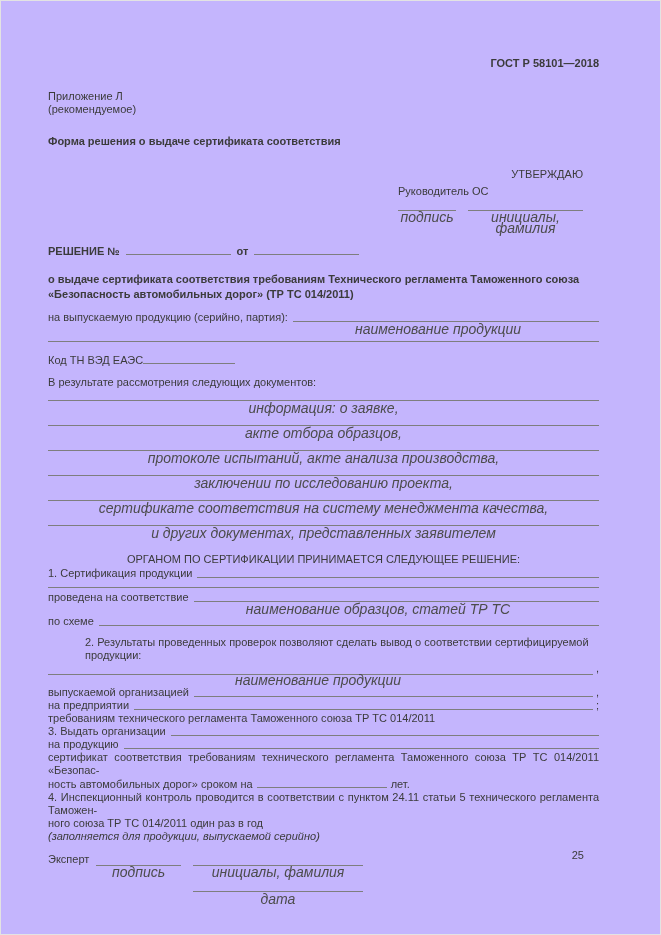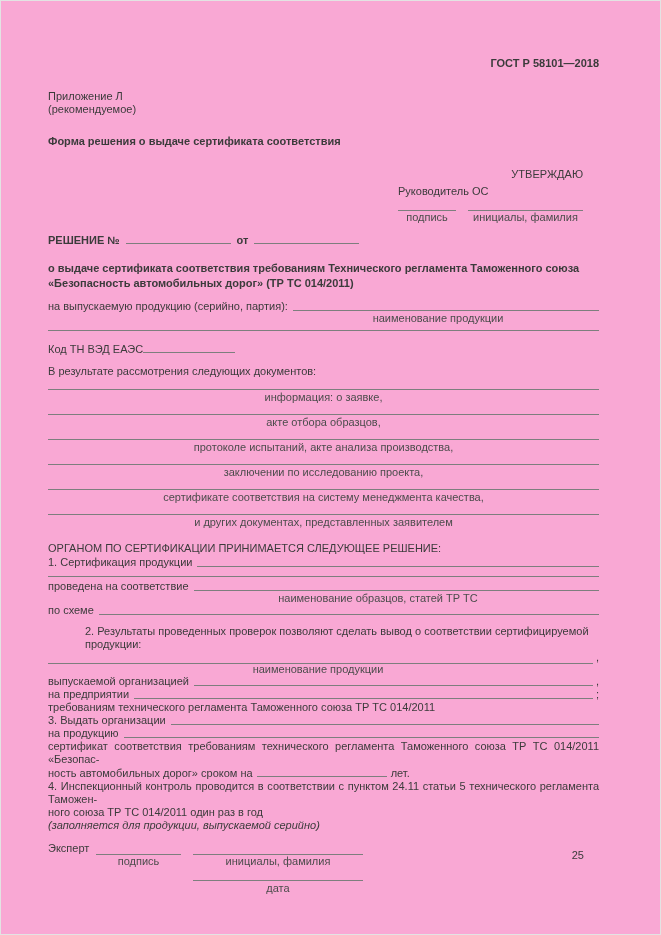--- a/index.html
+++ b/index.html
@@ -7,7 +7,7 @@
     position:relative;
     width:661px;height:935px;
     box-sizing:border-box;
-    background:#f9a8d4;
+    background:#c4b5fd;
     border:1px solid #e3e3e3;
     font-family:"Liberation Sans", sans-serif;
     font-size:11px;line-height:13px;

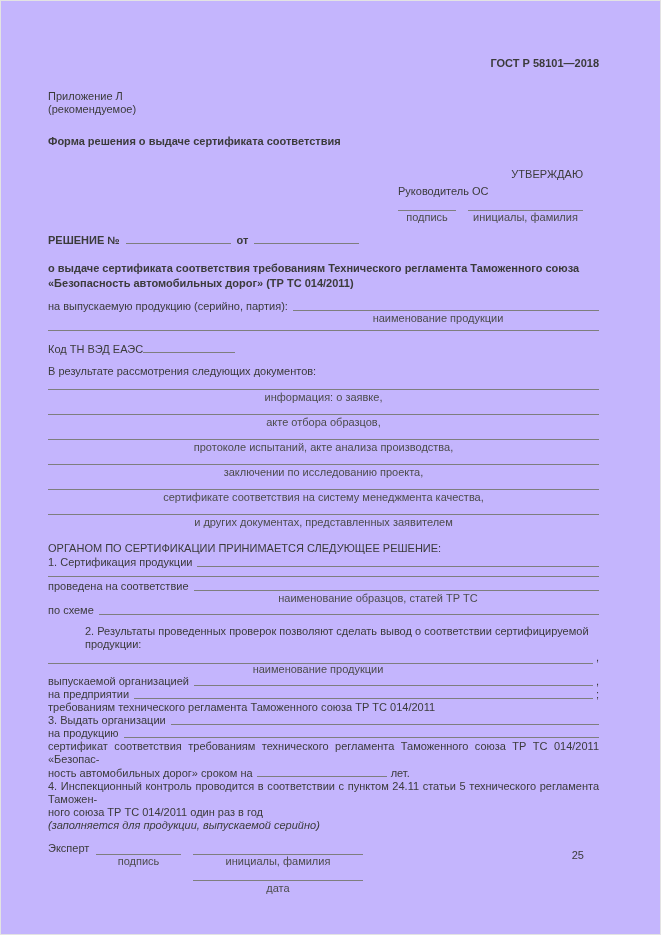--- a/index.html
+++ b/index.html
@@ -18,7 +18,7 @@
   .center{}
   .right{text-align:right;}
   .italic{font-style:italic;}
-  .cap{font-size:11px;line-height:11px;color:#4c4c4c;}
+  .cap{font-size:14px;line-height:11px;color:#4c4c4c;font-style:italic;}
   .ul{display:inline-block;border-bottom:1px solid #7e7e7e;height:10px;vertical-align:baseline;}
   .fl{display:flex;align-items:flex-end;}
   .fl .lbl{white-space:nowrap;margin-right:5px;}

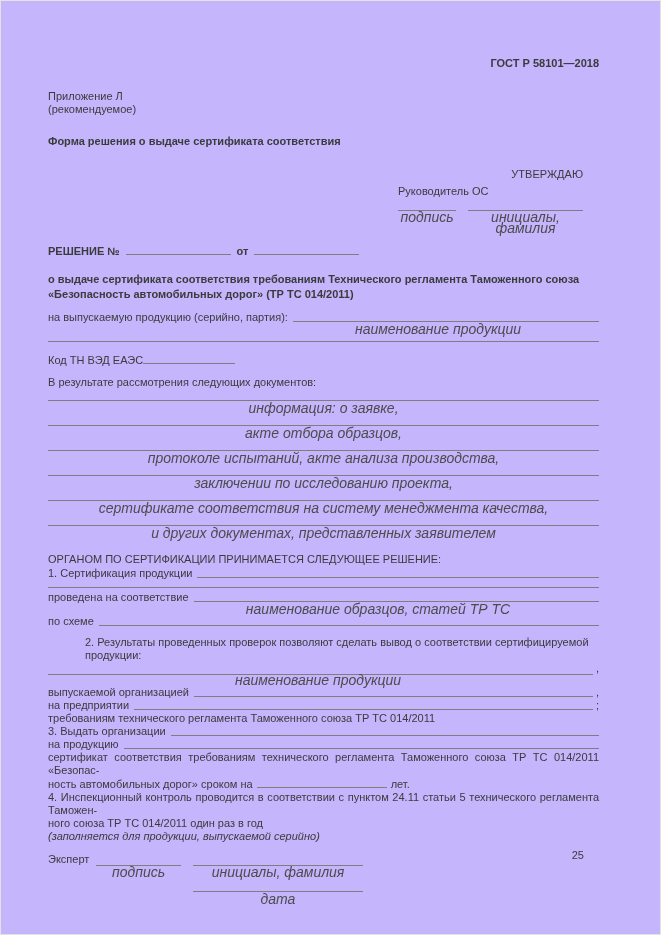--- a/index.html
+++ b/index.html
@@ -57,7 +57,7 @@
   .doc-pair .ul-full{height:9px;}
   .doc-pair .cap{display:block;margin-top:2px;text-align:center;}
 
-  .organ-heading{margin-top:14px;}
+  .organ-heading{margin-top:14px;text-align:center;}
   .item1-row{margin-top:1px;}
   .full-after{margin-top:1px;height:6px;border-bottom:1px solid #7e7e7e;}
   .conf-row{margin-top:3px;}

